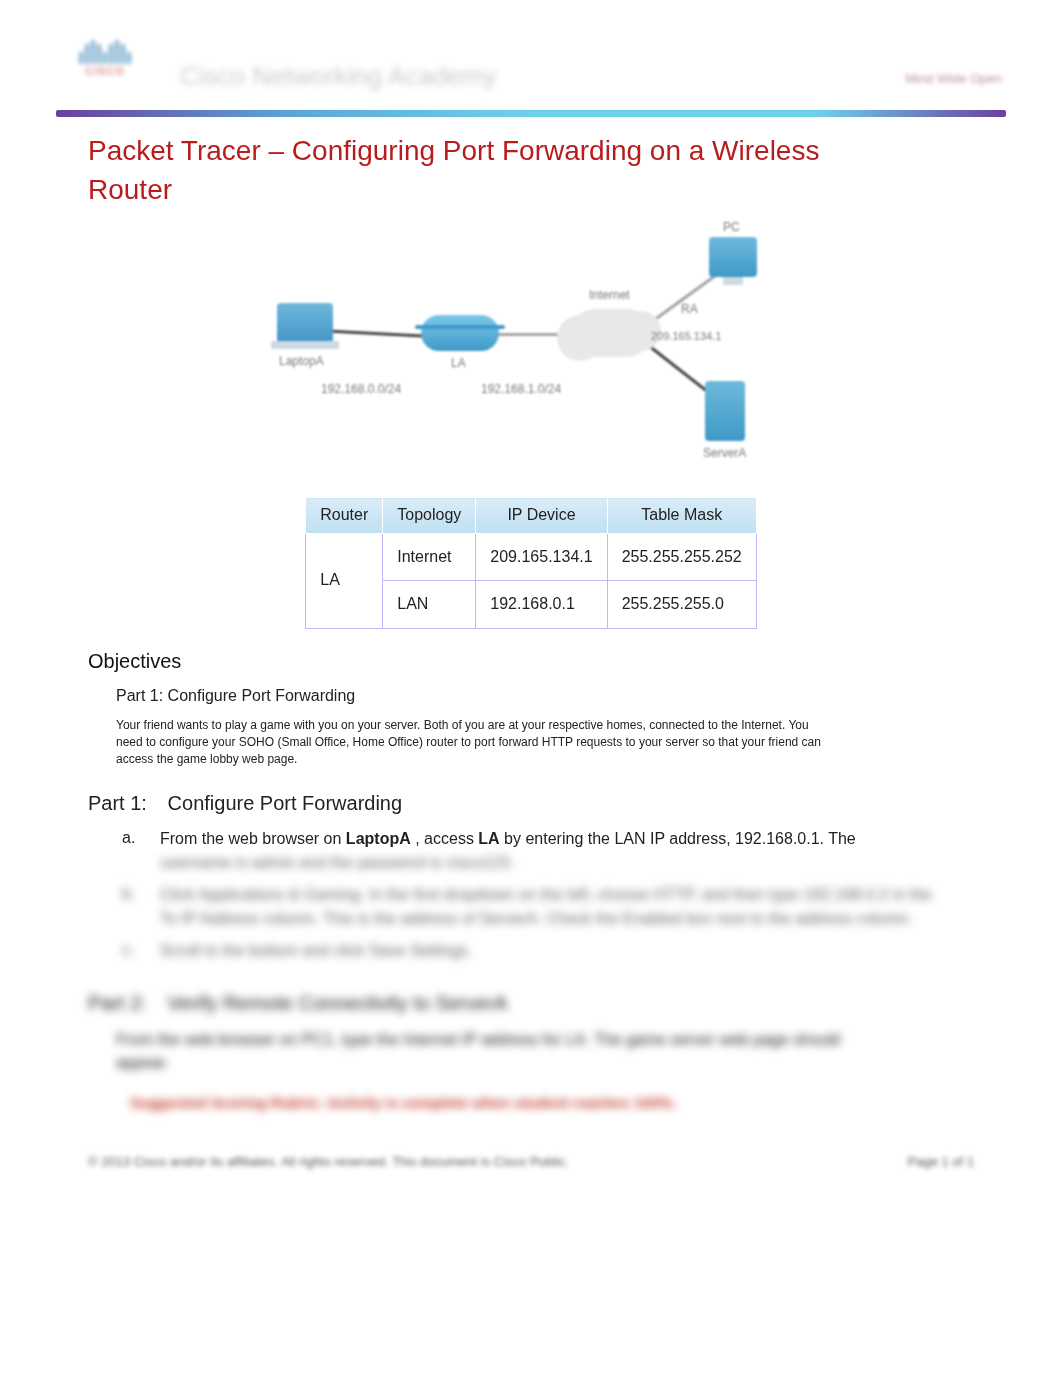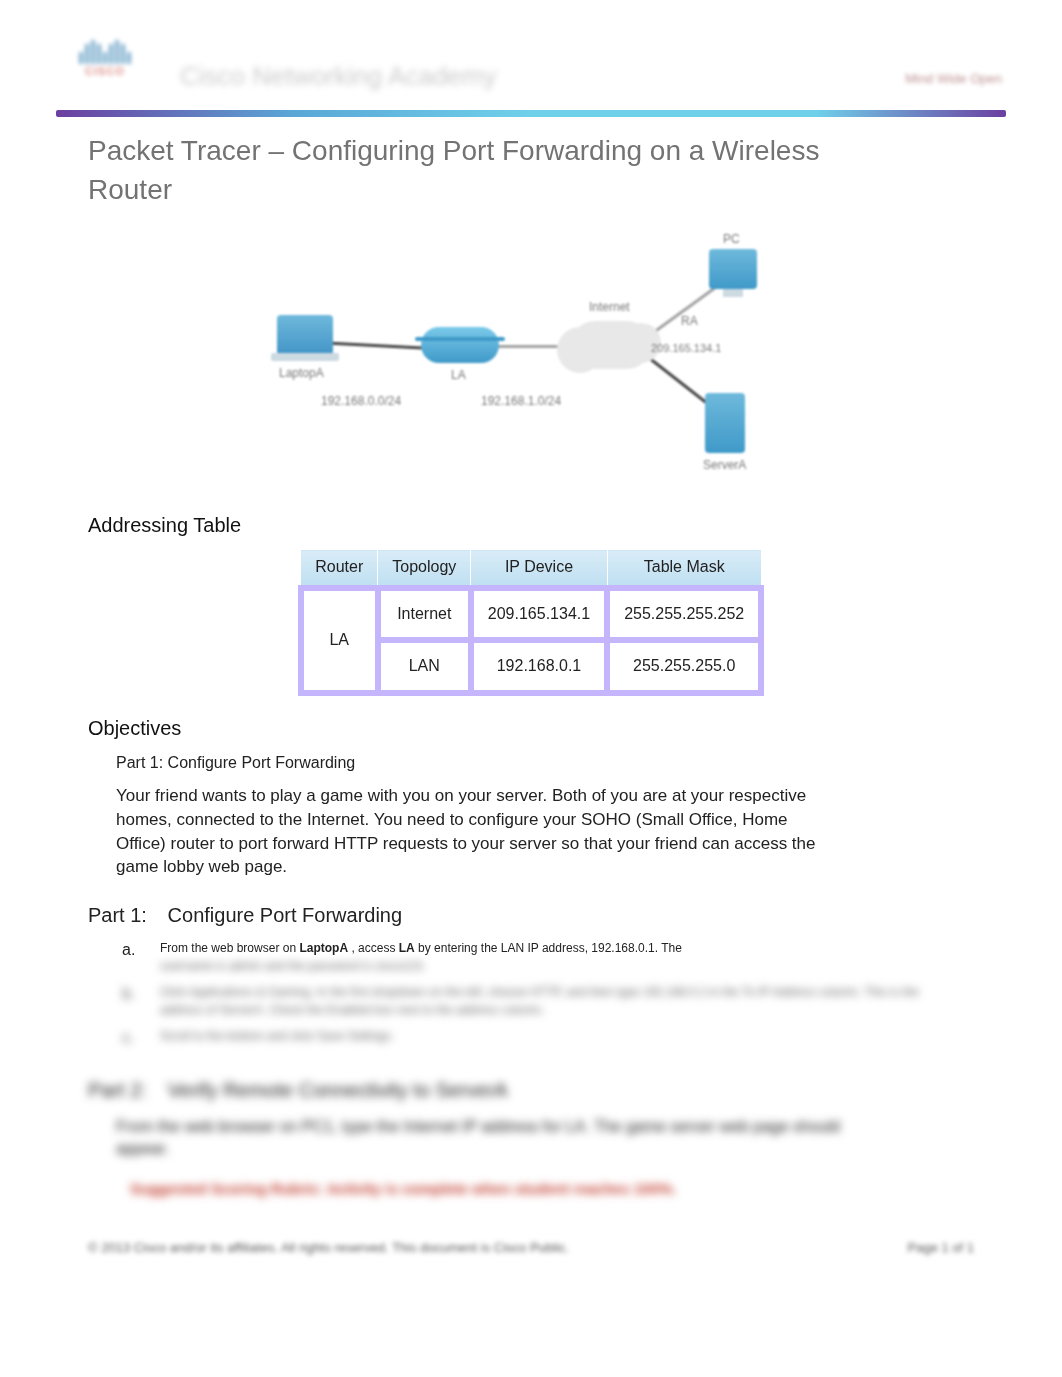--- a/index.html
+++ b/index.html
@@ -63,10 +63,10 @@
     margin: 0 -4px 14px -4px;
   }
   h1.doc-title {
-    color:#737373;
+    color:#b91c1c;
     font-size:28px;
     font-weight:400;
-    margin: 6px 0 24px 28px;
+    margin: 6px 0 12px 28px;
     max-width: 760px;
   }
   h2.section {

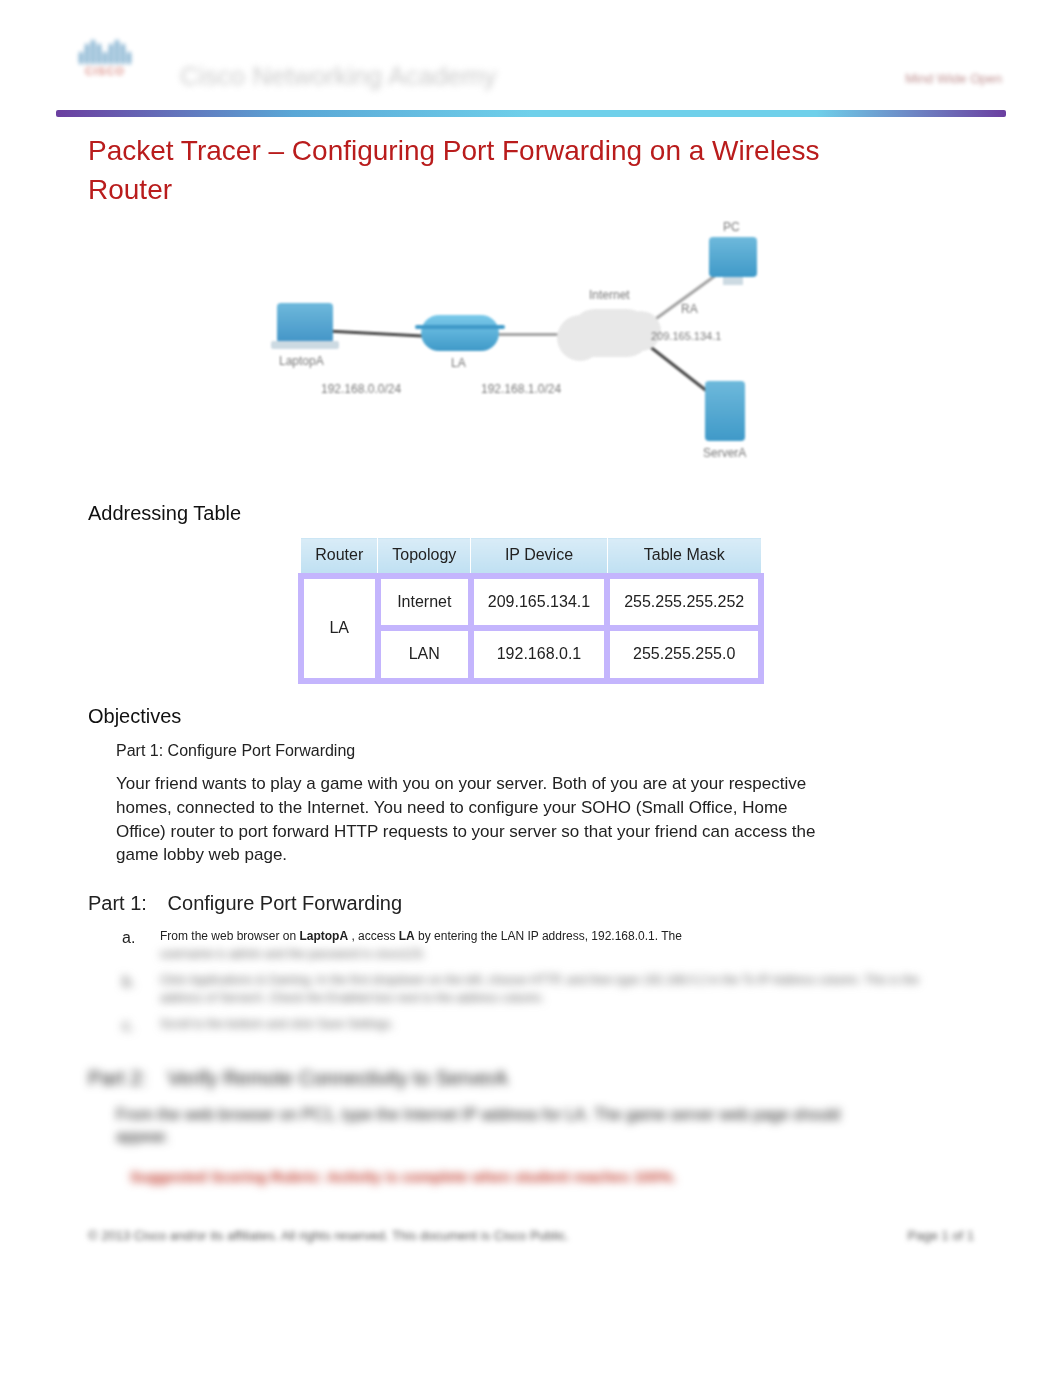--- a/index.html
+++ b/index.html
@@ -274,7 +274,6 @@
     </div>
   </div>
 
-  <h2 class="section">Addressing Table</h2>
 
   <div class="addr-table-wrap">
     <table class="addr-table">

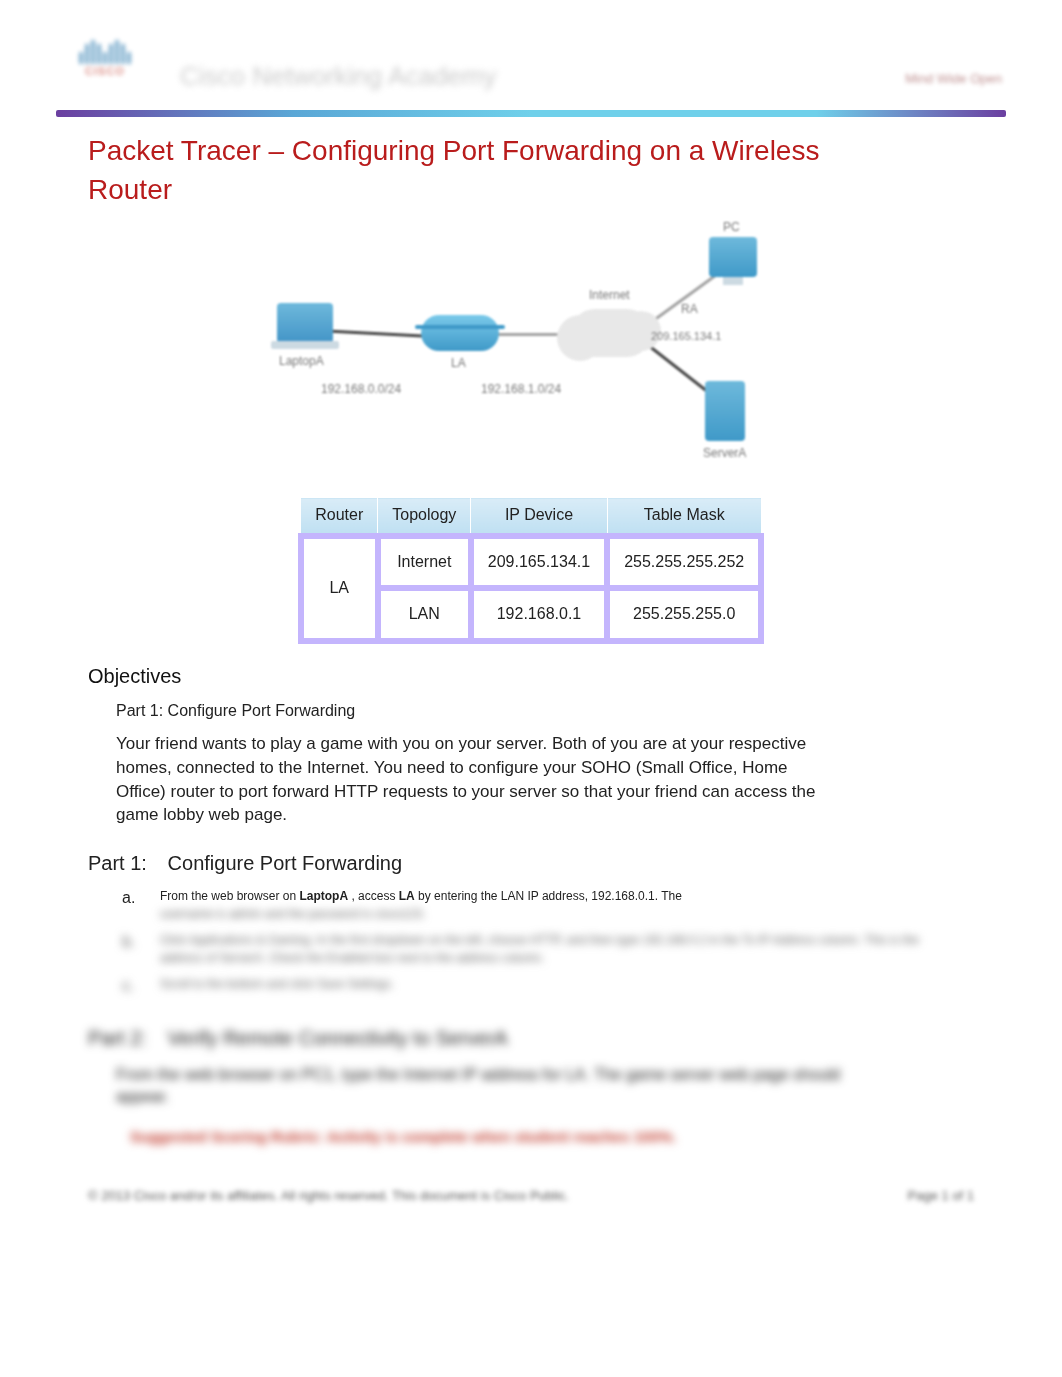--- a/index.html
+++ b/index.html
@@ -123,9 +123,8 @@
     font-size:16px;
   }
   .addr-table td {
-    border:6px solid #c4b5fd;
+    border:1px solid #c4b5fd;
     padding:12px 14px;
-    text-align:center;
     font-size:16px;
   }
   .indent-list {

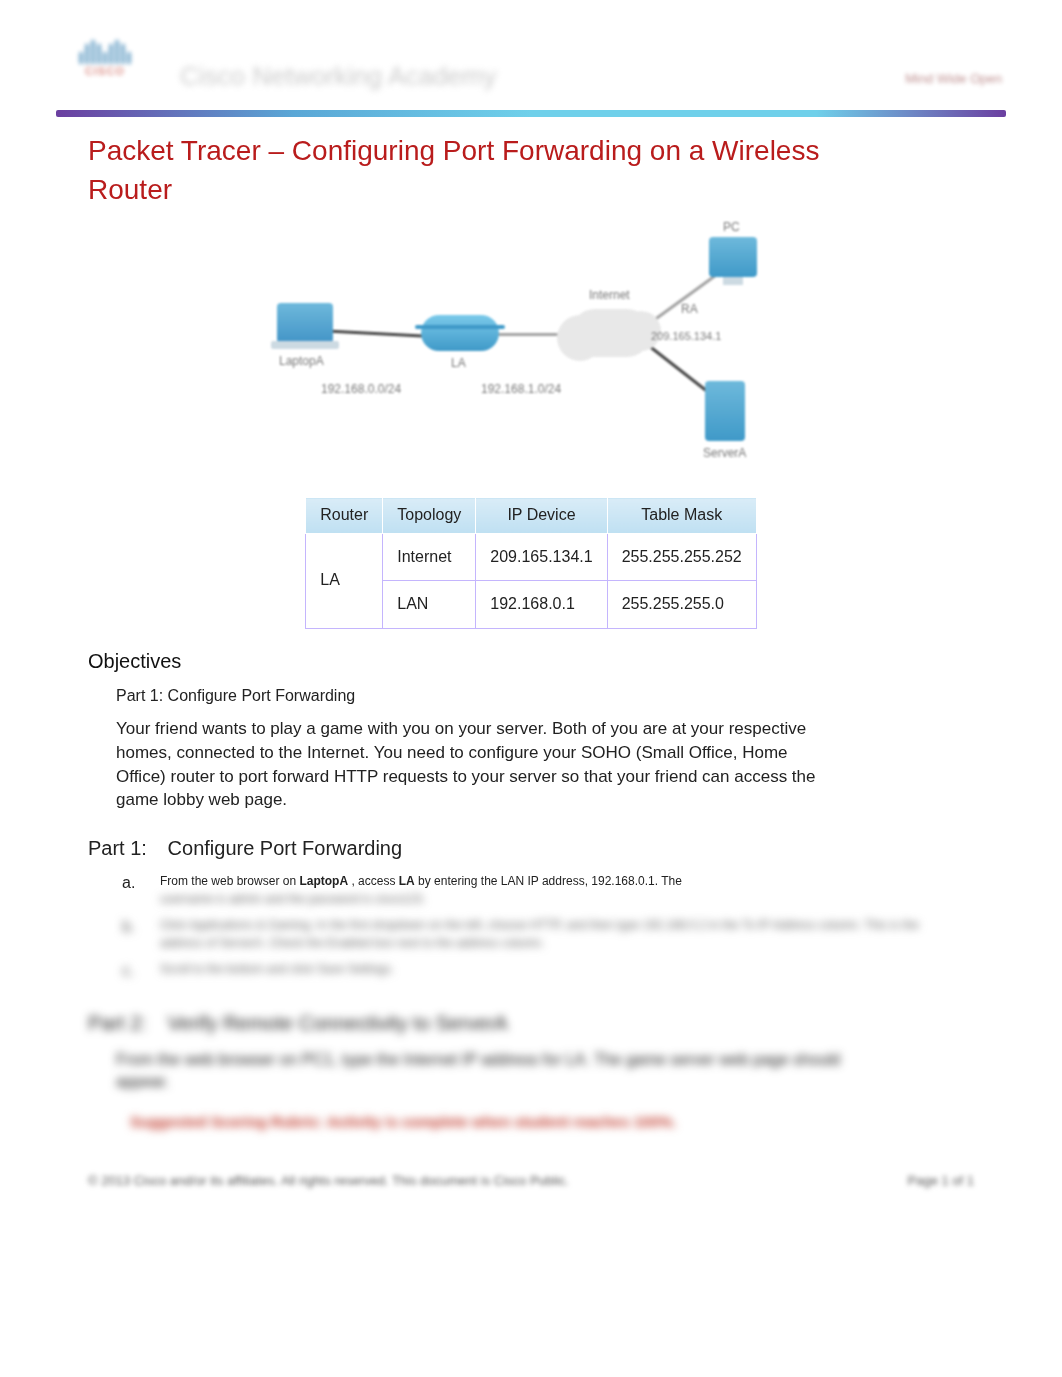--- a/index.html
+++ b/index.html
@@ -135,7 +135,7 @@
   .scenario-text {
     margin: 10px 28px 10px 56px;
     max-width: 720px;
-    font-size:17px;
+    font-size:12px;
   }
   .part-heading {
     margin: 22px 0 10px 28px;

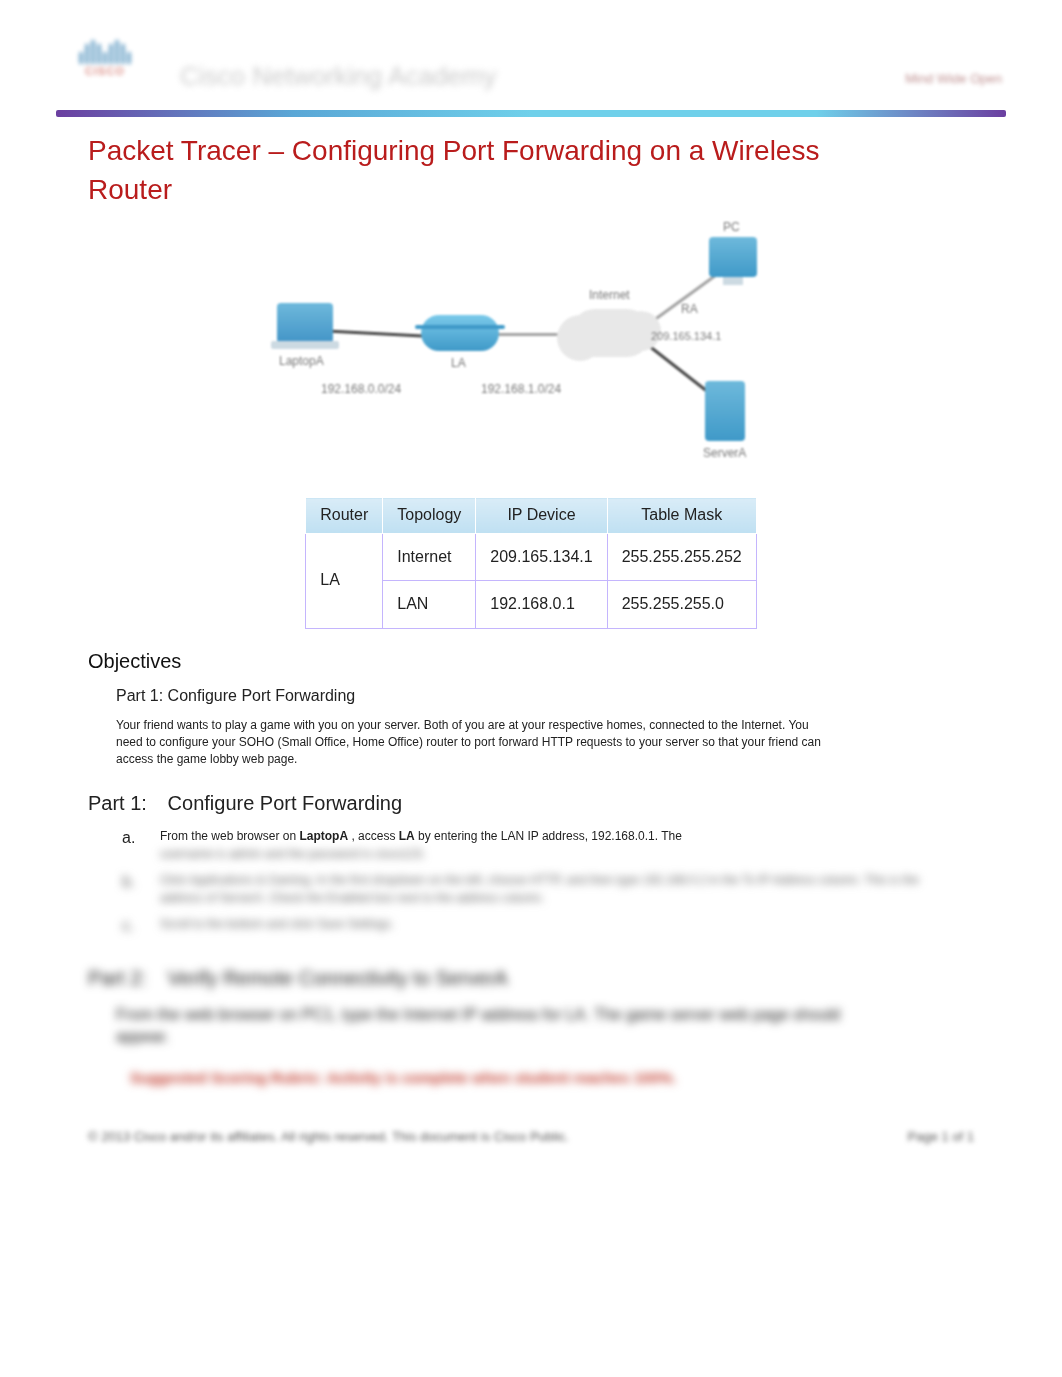--- a/index.html
+++ b/index.html
@@ -159,7 +159,7 @@
     font-size:16px;
   }
   .step-body {
-    font-size:12px;
+    font-size:16px;
     line-height:1.5;
   }
   .step-body .bold { font-weight:700; }

